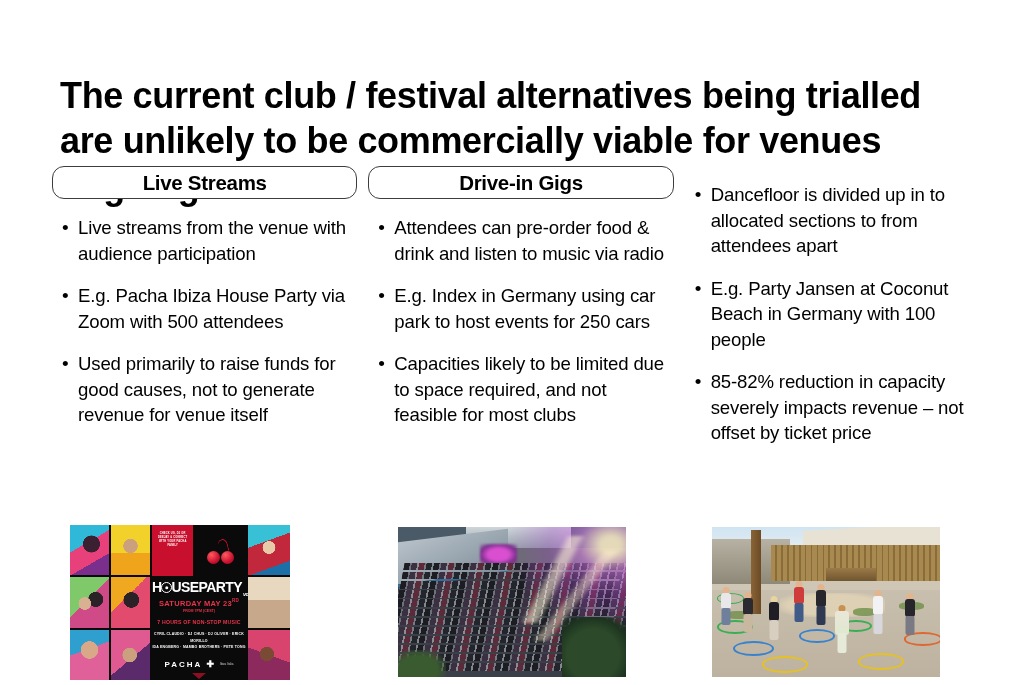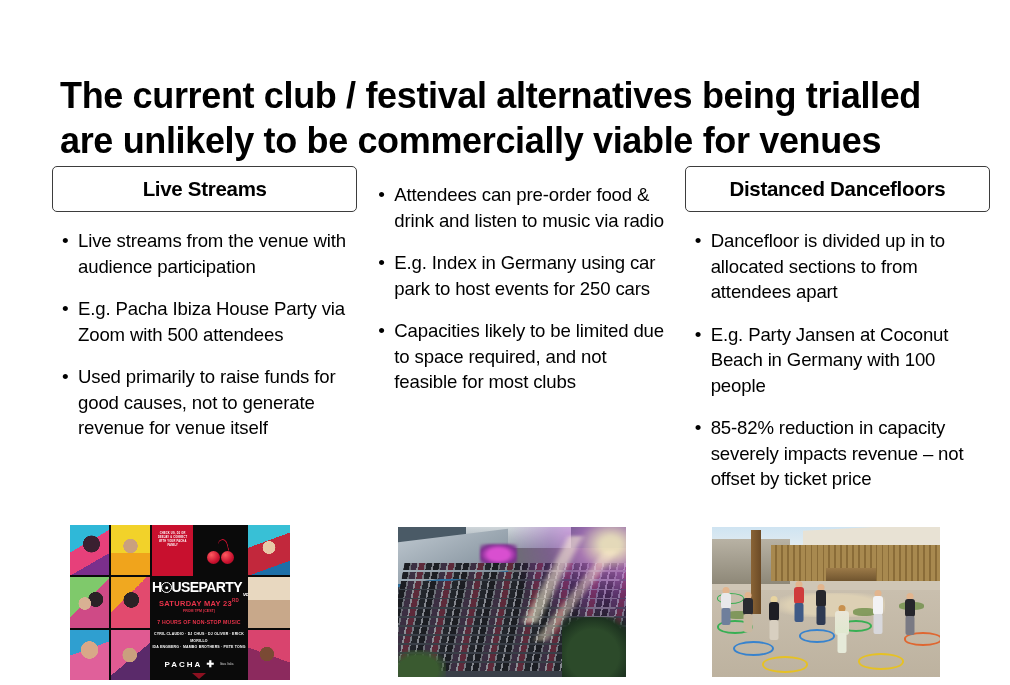--- a/index.html
+++ b/index.html
@@ -32,7 +32,7 @@
   .col { width: 310px; display: flex; flex-direction: column; }
 
   .pill {
-    height: 46px; border: 1.3px solid #3d3d3d; border-radius: 5px;
+    height: 33px; border: 1.3px solid #3d3d3d; border-radius: 12px;
     background: #fff; display: flex; align-items: center; justify-content: center;
     box-shadow: 0 0 0 0 transparent;
   }

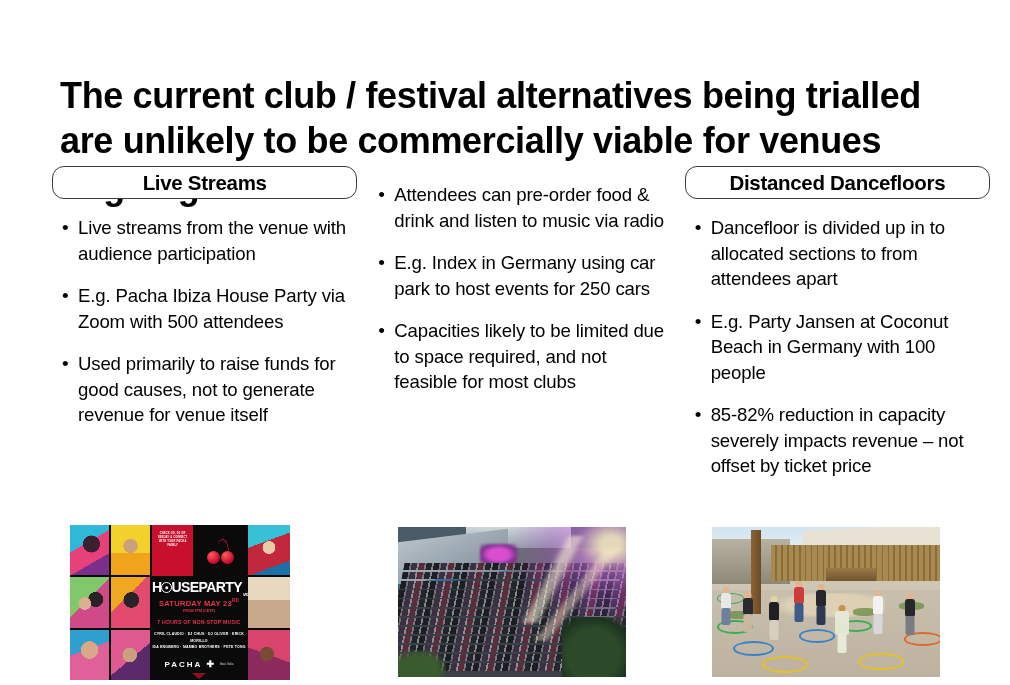--- a/index.html
+++ b/index.html
@@ -243,6 +243,9 @@
     </div>
 
     <div class="col">
+      <div class="pill">
+        <span class="pill-label">Drive-in Gigs</span>
+      </div>
       <div class="bullets">
         <div class="bullet">
           <span class="dot">•</span>

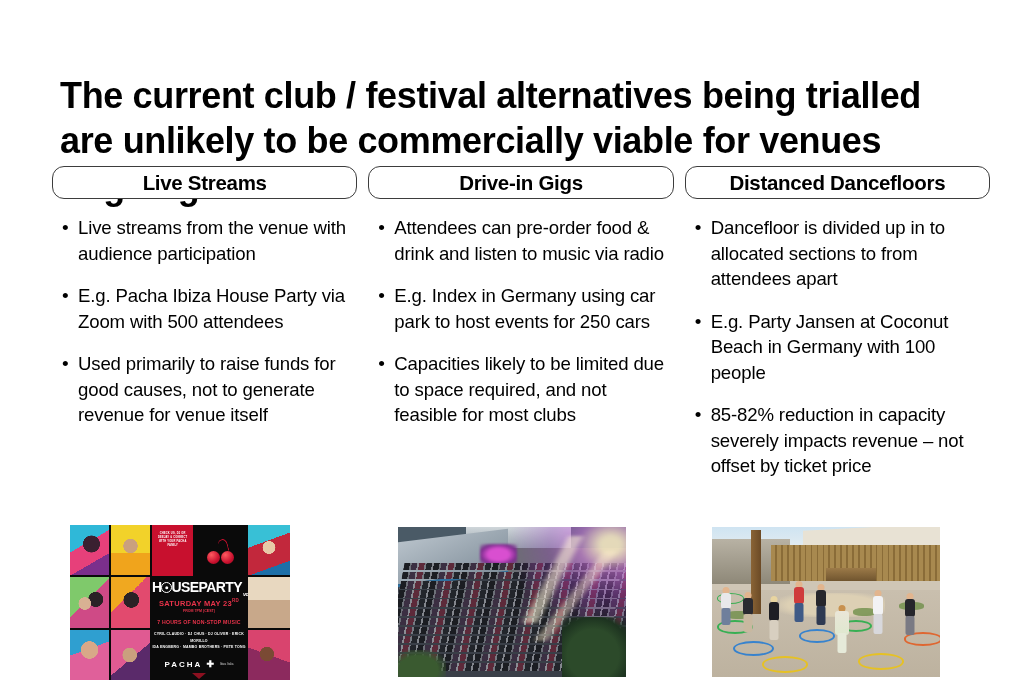--- a/index.html
+++ b/index.html
@@ -263,9 +263,6 @@
     </div>
 
     <div class="col">
-      <div class="pill">
-        <span class="pill-label">Distanced Dancefloors</span>
-      </div>
       <div class="bullets">
         <div class="bullet">
           <span class="dot">•</span>

